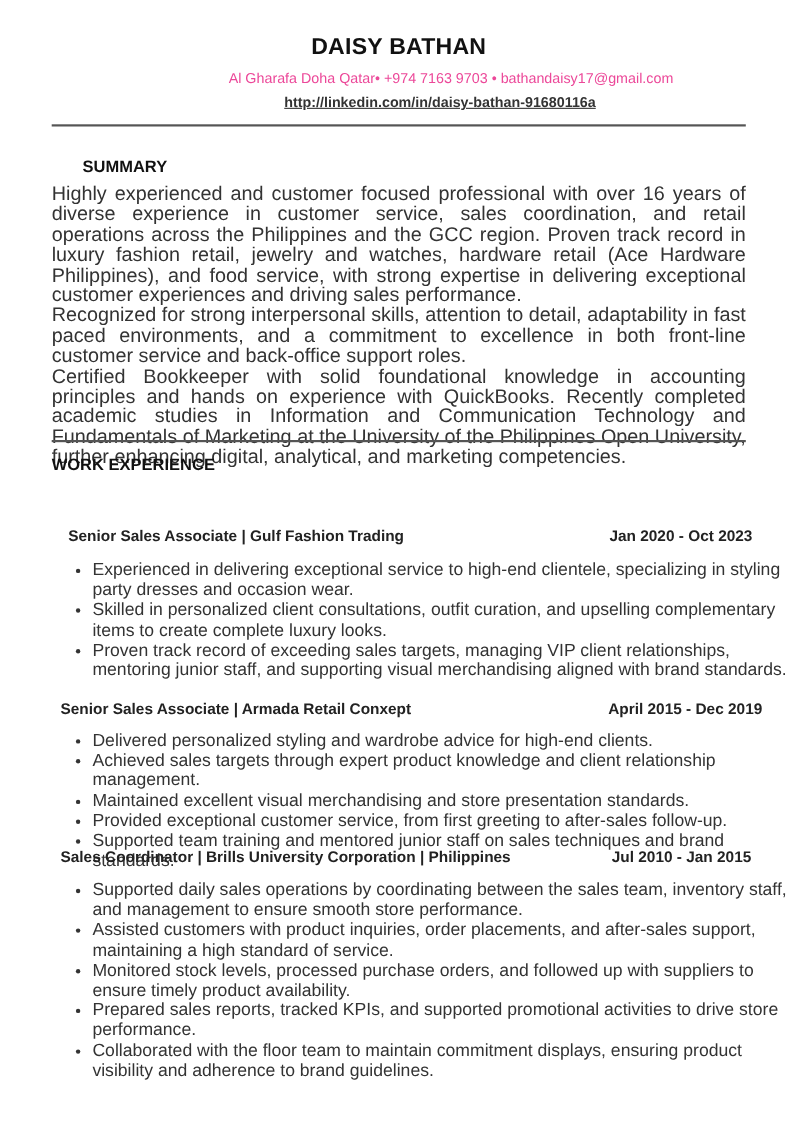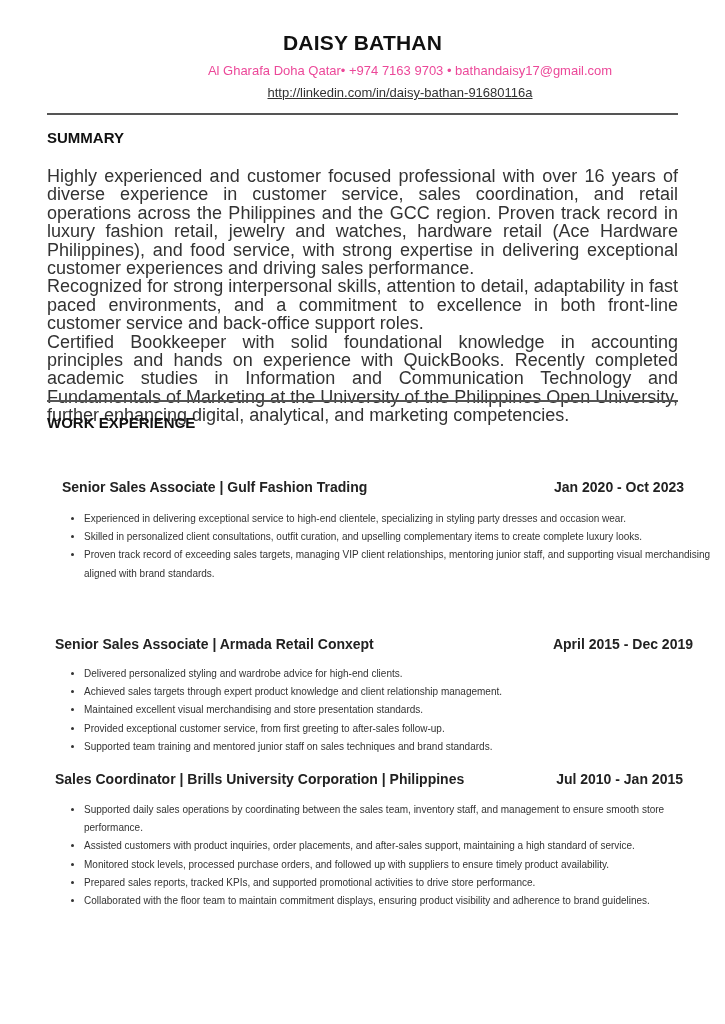--- a/index.html
+++ b/index.html
@@ -17,7 +17,7 @@
   }
   .link {
     position: absolute; left: 170px; width: 460px; top: 85px; text-align: center;
-    font-size: 13px; color: #333; text-decoration: underline;
+    font-size: 13px; color: #333; text-decoration: underline; font-weight: bold;
   }
   .rule { position: absolute; left: 47px; width: 631px; height: 2px; background: #555; }
   .section-title {

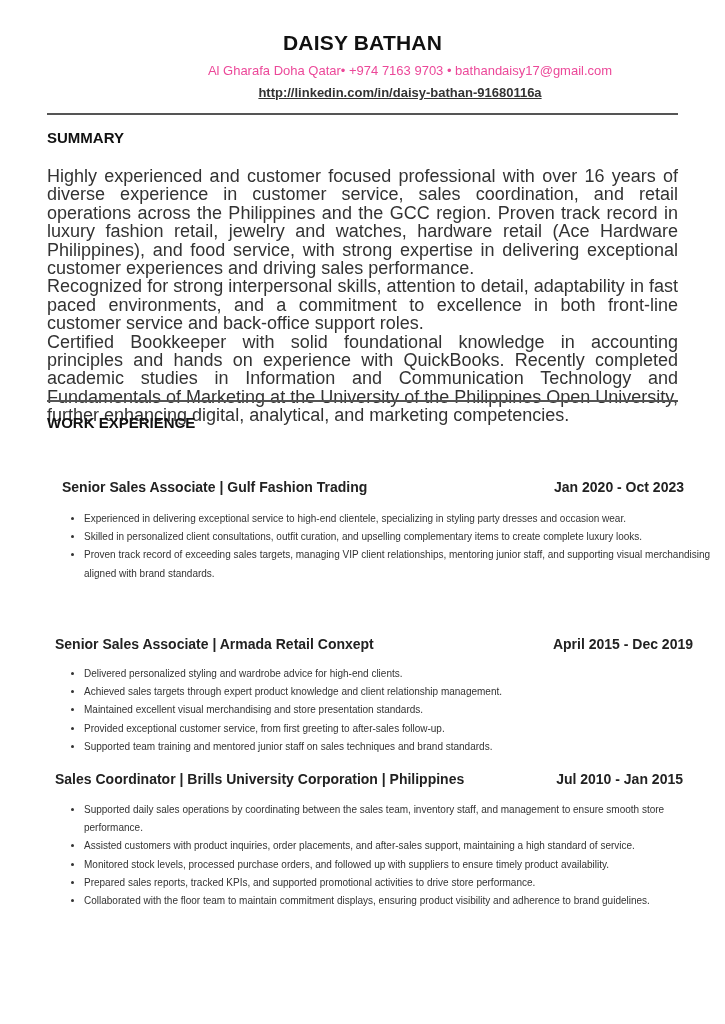--- a/index.html
+++ b/index.html
@@ -46,7 +46,7 @@
 <a class="link">http://linkedin.com/in/daisy-bathan-91680116a</a>
 
 <div class="rule" style="top:113px;"></div>
-<div class="section-title" style="top:129px;">SUMMARY</div>
+<div class="section-title" style="top:143px;margin-left:28px;">SUMMARY</div>
 
 <div class="summary">
   <p>Highly experienced and customer focused professional with over 16 years of diverse experience in customer service, sales coordination, and retail operations across the Philippines and the GCC region. Proven track record in luxury fashion retail, jewelry and watches, hardware retail (Ace Hardware Philippines), and food service, with strong expertise in delivering exceptional customer experiences and driving sales performance.</p>

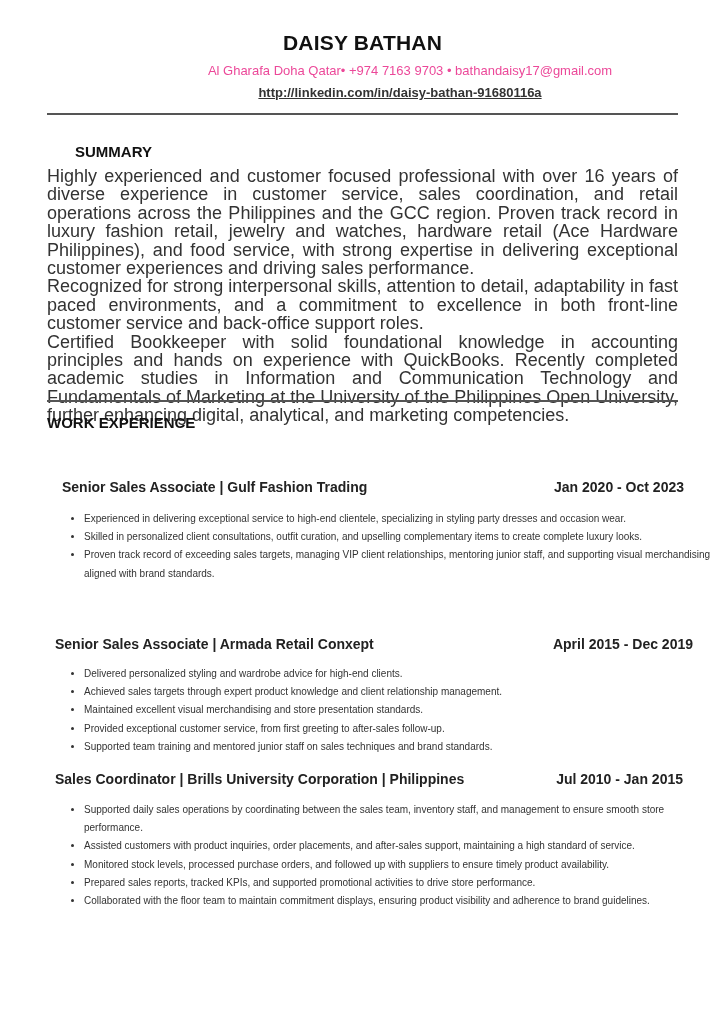--- a/index.html
+++ b/index.html
@@ -34,7 +34,7 @@
   }
   .bullets {
     position: absolute; margin: 0; padding-left: 38px;
-    font-size: 10px; line-height: 18.2px; color: #333;
+    font-size: 16px; line-height: 18.2px; color: #333;
   }
   .bullets li { margin: 0; padding-left: 0; }
 </style>

